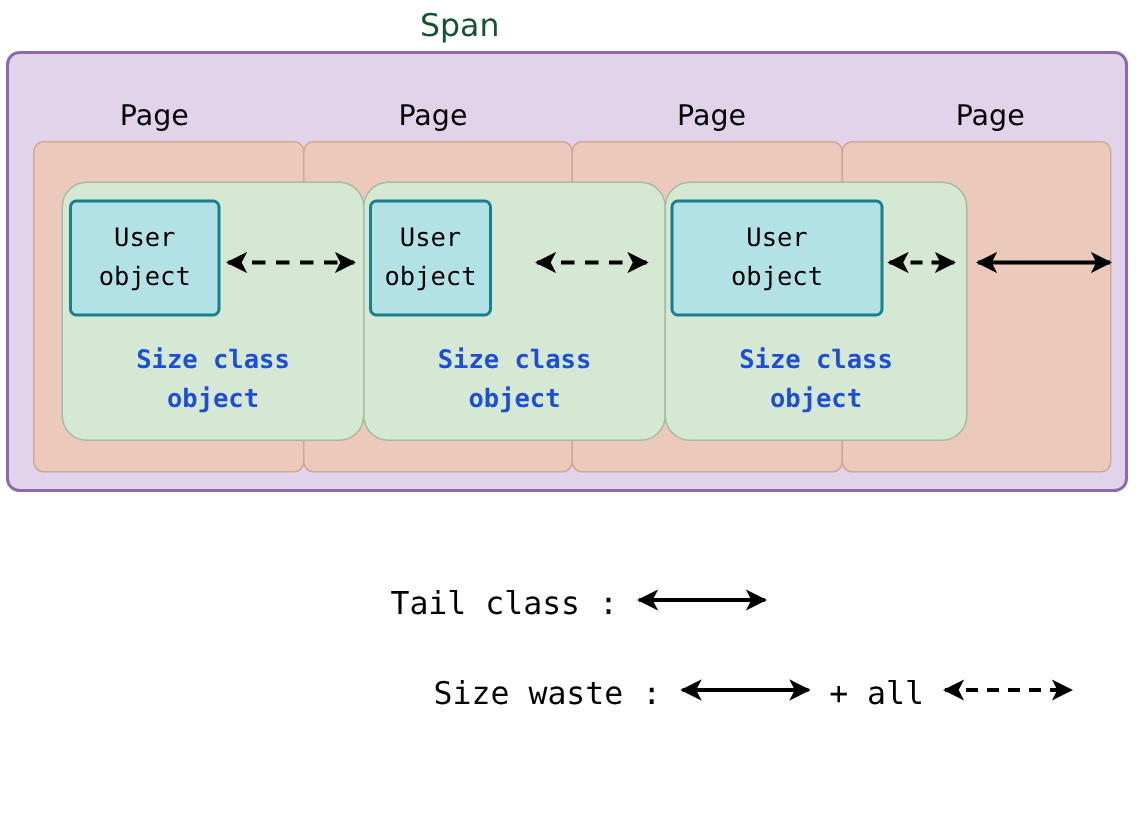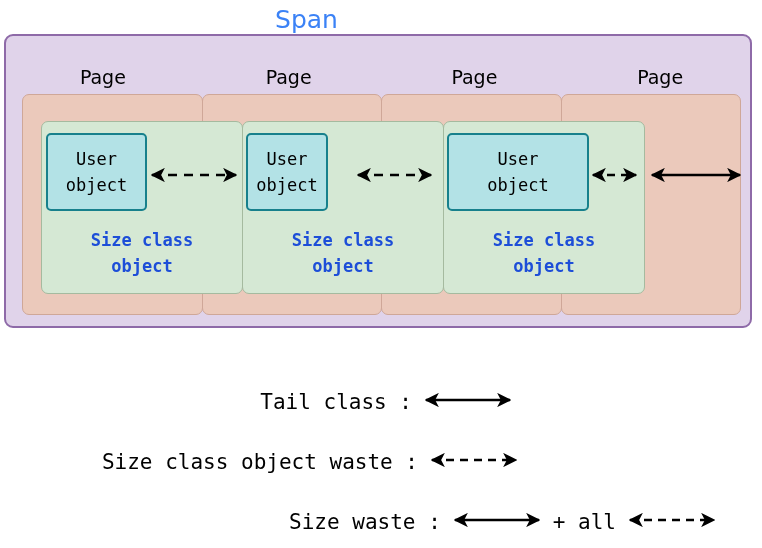--- a/index.html
+++ b/index.html
@@ -22,8 +22,8 @@
     width: 613px;
     text-align: center;
     font-family: "DejaVu Sans", sans-serif;
-    font-size: 25px;
-    color: #3b82f6;
+    font-size: 21px;
+    color: #14532d;
   }
   #span-box {
     position: absolute;

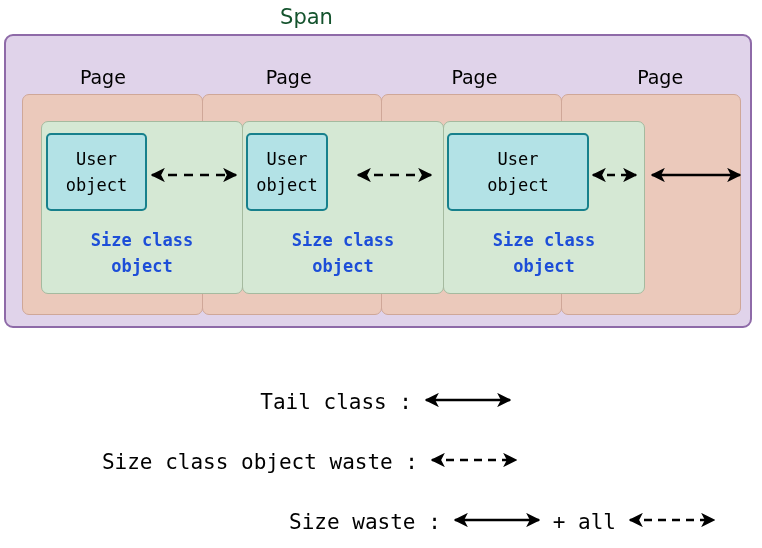--- a/index.html
+++ b/index.html
@@ -79,7 +79,7 @@
     box-sizing: border-box;
     background: #d5e8d4;
     border: 1px solid #a5ba9f;
-    border-radius: 7px;
+    border-radius: 17px;
     margin-left: -1px;
     position: relative;
   }

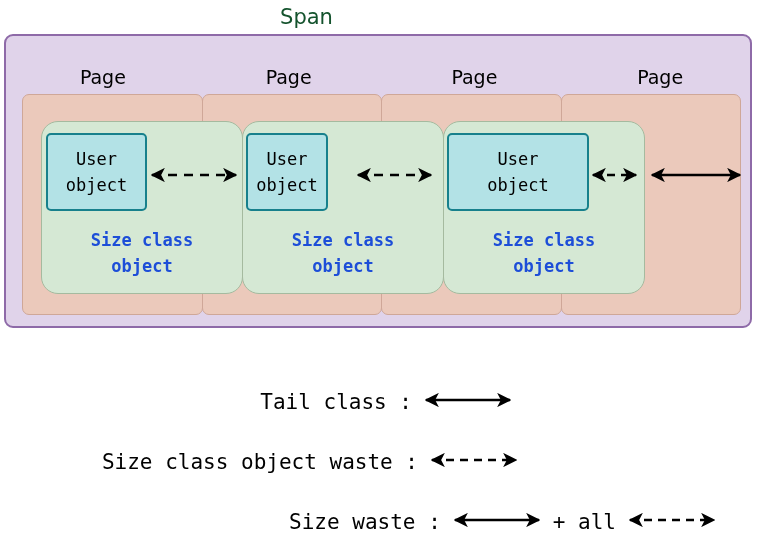--- a/index.html
+++ b/index.html
@@ -240,14 +240,6 @@
     </span>
   </div>
 
-  <div class="legend-row" id="legend-row-sizecls">
-    <span class="legend-text">Size class object waste :</span>
-    <span class="legend-arrow">
-      <svg width="104" height="26" viewBox="0 0 104 26">
-        <line x1="10" y1="13" x2="94" y2="13" stroke="#000000" stroke-width="2.6" stroke-dasharray="8 6" marker-start="url(#ah-left)" marker-end="url(#ah-right)"></line>
-      </svg>
-    </span>
-  </div>
 
   <div class="legend-row" id="legend-row-total">
     <span class="legend-text">Size waste :</span>

